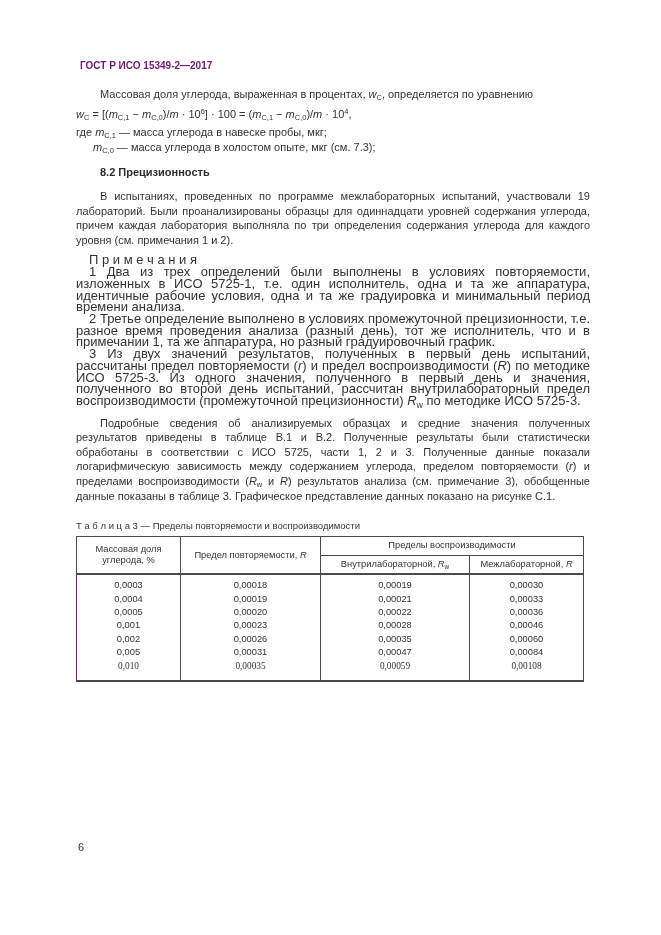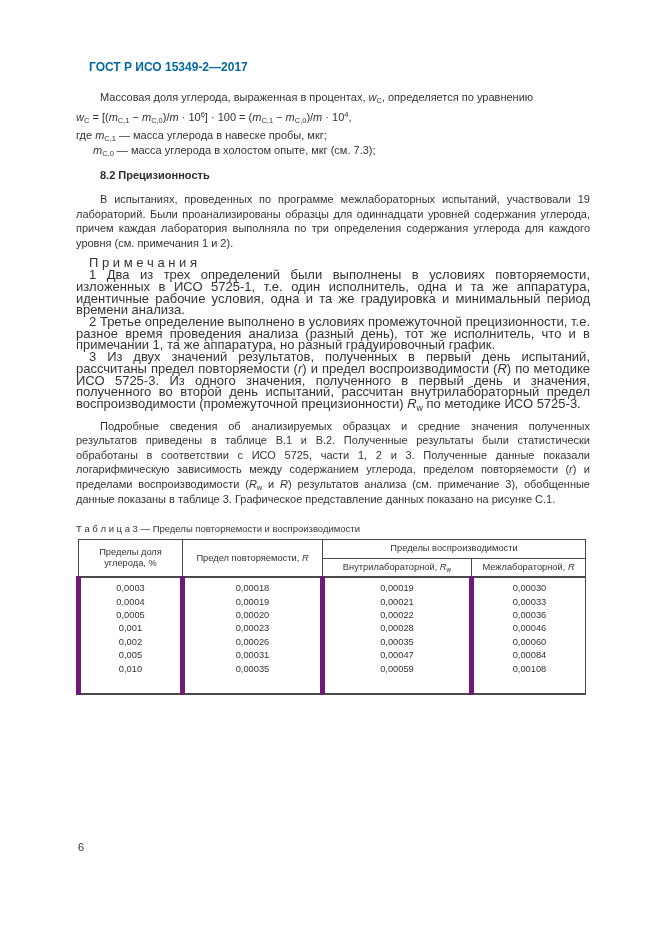--- a/index.html
+++ b/index.html
@@ -13,7 +13,7 @@
     margin:0 auto;
   }
   .content{position:absolute;left:76px;top:60px;width:514px;}
-  .doc-header{font-size:12px;font-weight:bold;color:#0369a1;margin:0 0 16px 13px;}
+  .doc-header{font-size:10px;font-weight:bold;color:#701a75;margin:0 0 16px 4px;}
   .body-text{font-size:11px;line-height:14.6px;text-align:justify;margin-top:11px;}
   p{margin:0;}
   .indent{text-indent:24px;}

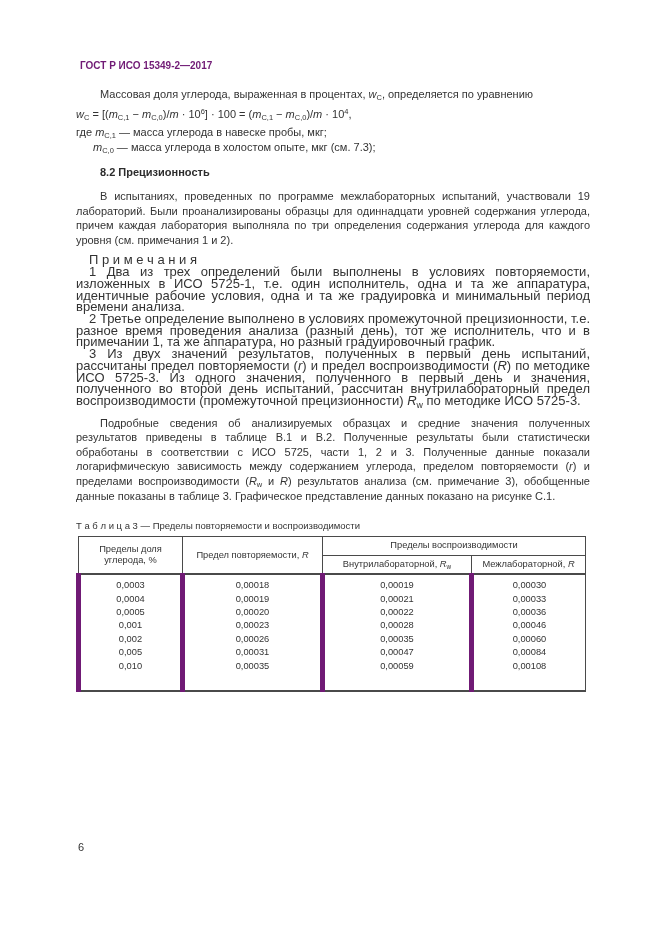--- a/index.html
+++ b/index.html
@@ -102,7 +102,7 @@
       </colgroup>
       <thead>
         <tr>
-          <th rowspan="2" class="hdr-bottom">Пределы доля углерода, %</th>
+          <th rowspan="2" class="hdr-bottom">Массовая доля углерода, %</th>
           <th rowspan="2" class="hdr-bottom">Предел повторяемости, <i>R</i></th>
           <th colspan="2">Пределы воспроизводимости</th>
         </tr>

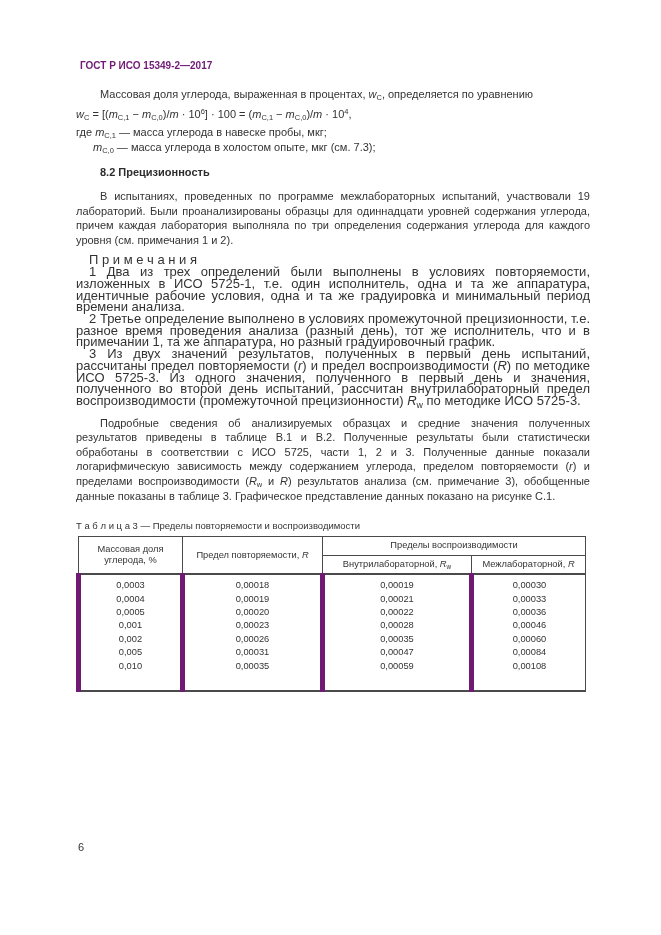--- a/index.html
+++ b/index.html
@@ -49,7 +49,7 @@
   table.gost th.hdr-bottom{border-bottom:2px solid #4a4a4a;}
   table.gost{border:1px solid #4a4a4a;border-bottom:2px solid #4a4a4a;}
   table.gost tbody td{
-    border-left:5px solid #701a75;
+    border-left:1px solid #701a75;
     border-right:1px solid #4a4a4a;
     border-top:none;border-bottom:none;
     text-align:center;

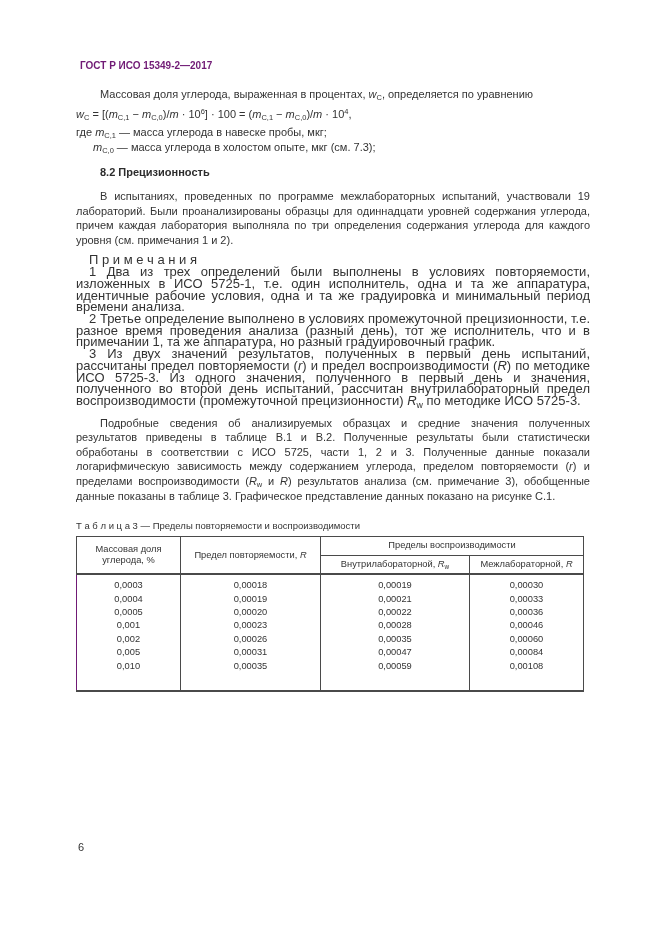--- a/index.html
+++ b/index.html
@@ -58,7 +58,7 @@
     height:13.4px;
   }
   table.gost tbody tr.first td{padding-top:4px;}
-  table.gost tbody tr.last td{padding-bottom:17px;}
+  table.gost tbody tr.last td{padding-bottom:7px;font-family:Liberation Serif, serif;}
   .page-number{position:absolute;left:78px;top:841px;font-size:11px;color:#333333;}
 </style>
 </head>

